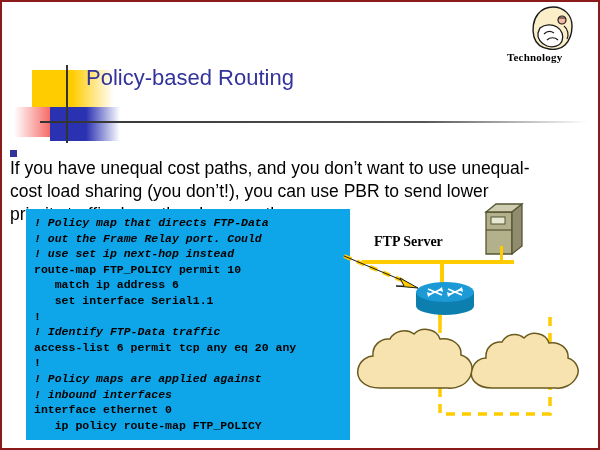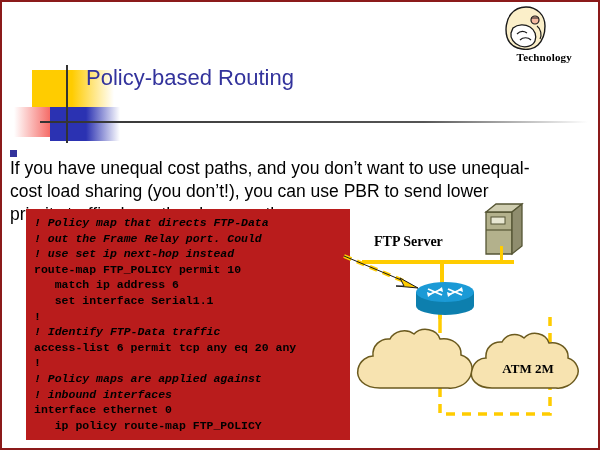--- a/index.html
+++ b/index.html
@@ -24,10 +24,10 @@
   .logo-wrap {
     position: absolute;
     top: 2px;
-    left: 478px;
+    left: 505px;
     width: 92px;
     height: 66px;
-    text-align: right;
+    text-align: left;
   }
   .logo-mark {
     width: 58px;

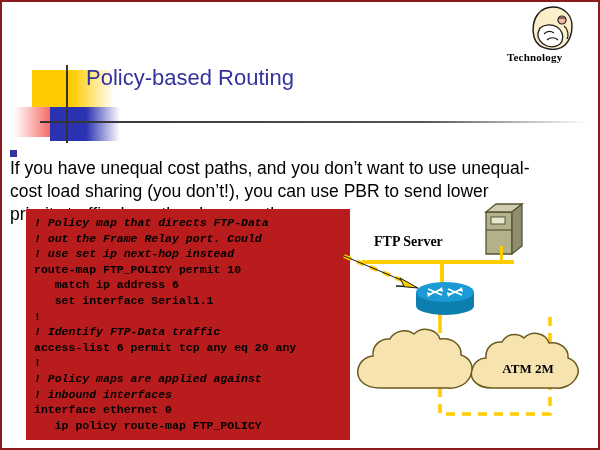--- a/index.html
+++ b/index.html
@@ -131,7 +131,7 @@
     top: 207px;
     width: 324px;
     height: 231px;
-    background: #b91c1c;
+    background: #0ea5e9;
     padding: 6px 0 0 8px;
     box-sizing: border-box;
     font-family: "Liberation Mono", "DejaVu Sans Mono", monospace;

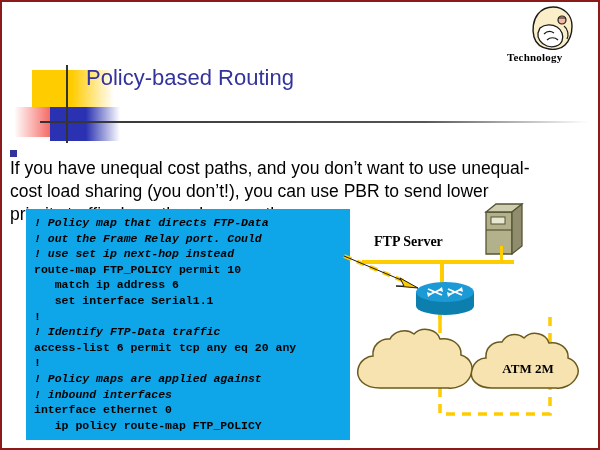--- a/index.html
+++ b/index.html
@@ -288,7 +288,6 @@
     <svg class="cloud-atm" width="118" height="76" viewBox="0 0 118 76">
       <path d="M26 60 C11 60 3 51 6 42 C8 33 15 30 20 30 C19 20 27 13 36 14 C40 6 51 4 58 10 C66 2 80 5 83 15 C94 13 103 21 102 30 C111 33 115 43 110 50 C106 57 97 61 90 60 Z" fill="#f7e3b0" stroke="#6b5a1e" stroke-width="1.5"></path>
     </svg>
-    <div class="cloud-label label-atm">ATM 2M</div>
 
     <svg class="arrow-svg" width="90" height="50" viewBox="0 0 90 50">
       <path d="M2 6 L64 32" fill="none" stroke="#ffcc00" stroke-width="4" stroke-dasharray="8,6"></path>

